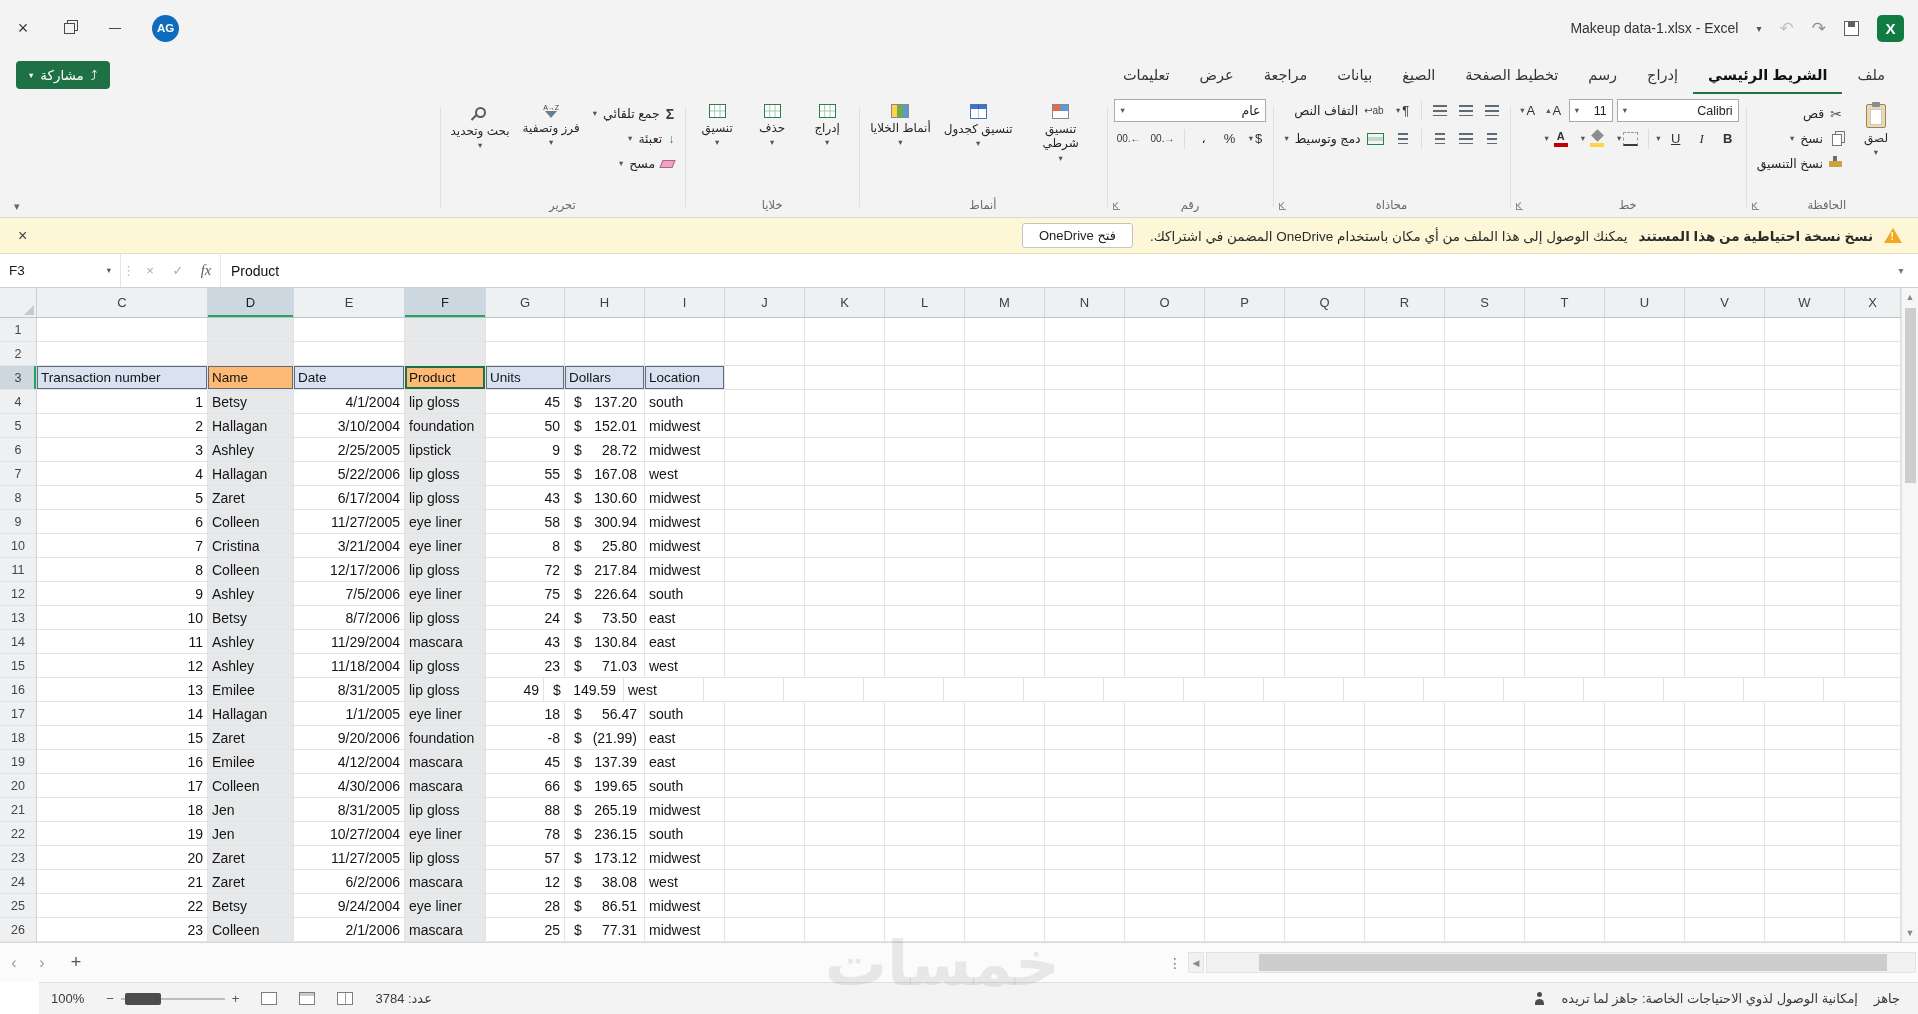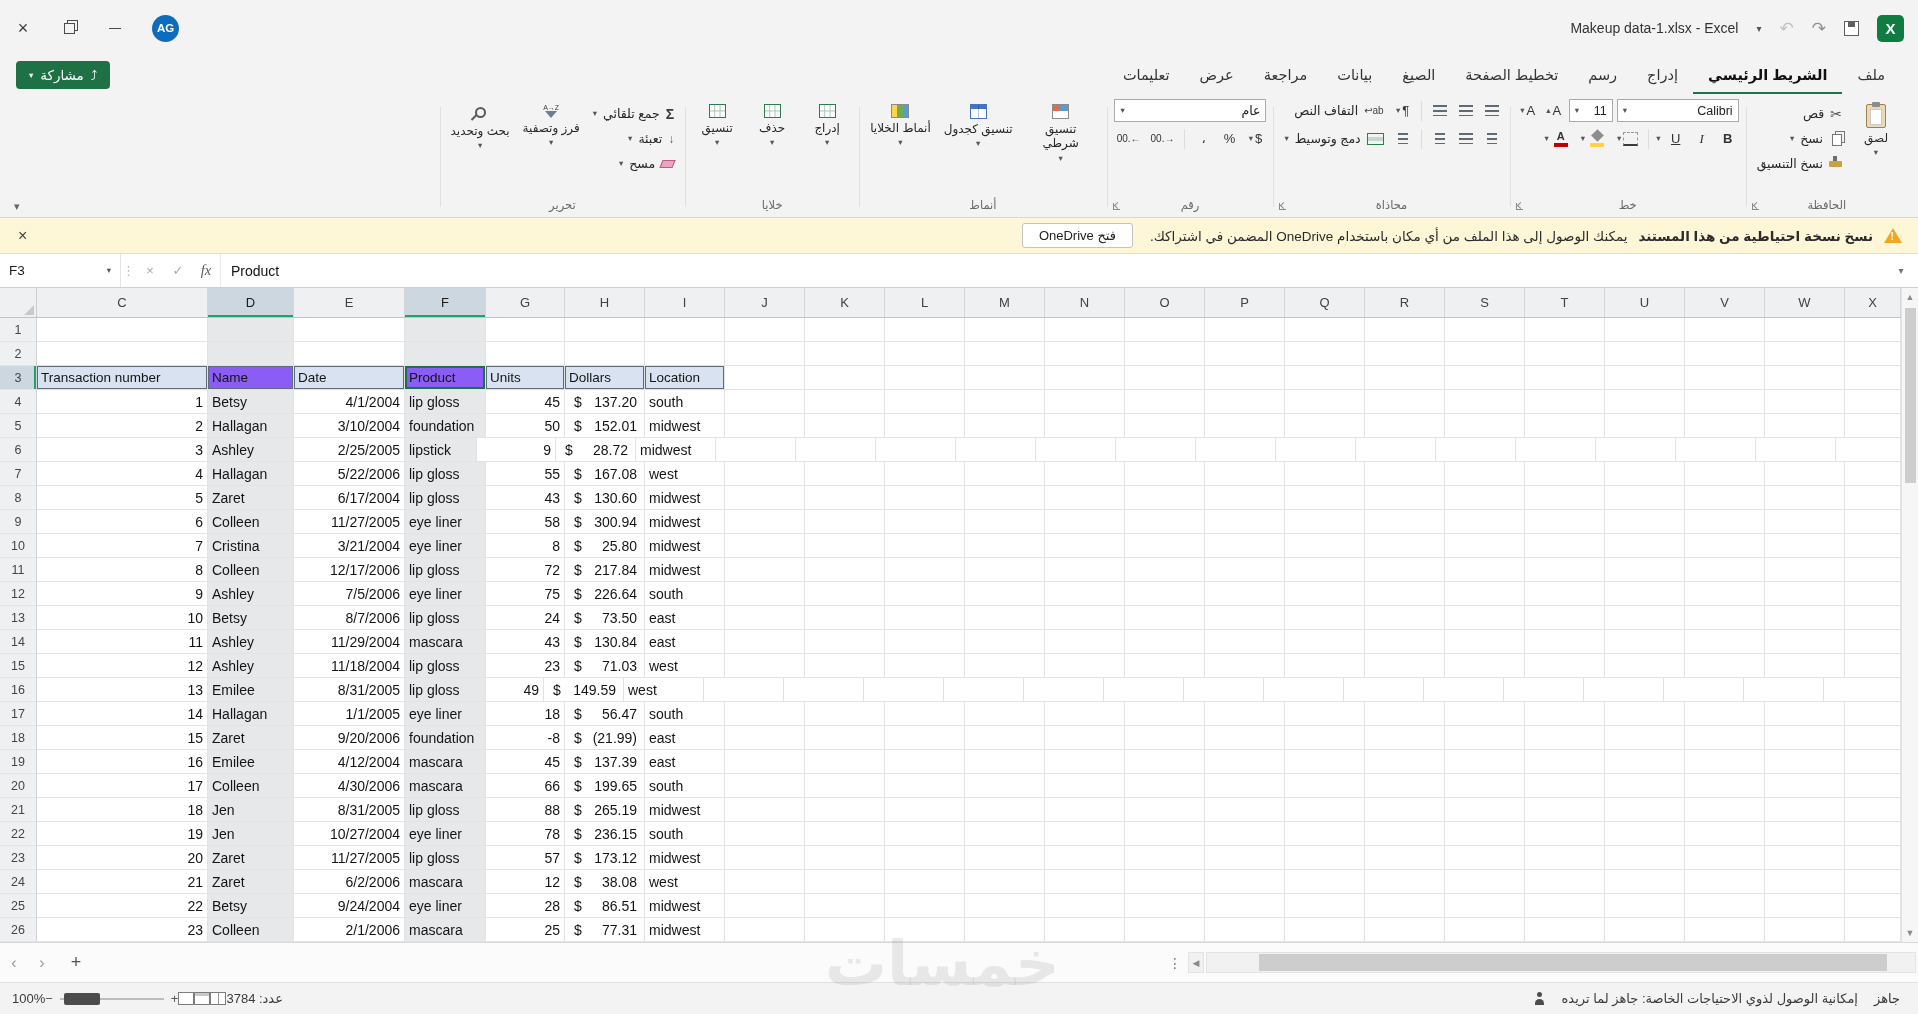--- a/index.html
+++ b/index.html
@@ -135,7 +135,7 @@
   .cell.money{justify-content:space-between;padding:0 7px 0 9px;}
   .cell.shade{background:#e7e8ea;}
   .cell.thead{background:#d9e2f1;box-shadow:inset 0 0 0 1px #5f6b79;font-size:13.5px;}
-  .cell.theadsel{background:#8b5cf6;}
+  .cell.theadsel{background:#fdba74;}
   .cell.active{box-shadow:inset 0 0 0 2px #1e7145;}
   .vscroll{width:17px;flex:0 0 17px;background:#f6f6f6;border-left:1px solid #e3e3e3;display:flex;flex-direction:column;align-items:center;}
   .vs-btn{height:18px;display:flex;align-items:center;justify-content:center;color:#8a8a8a;font-size:9px;width:100%;}

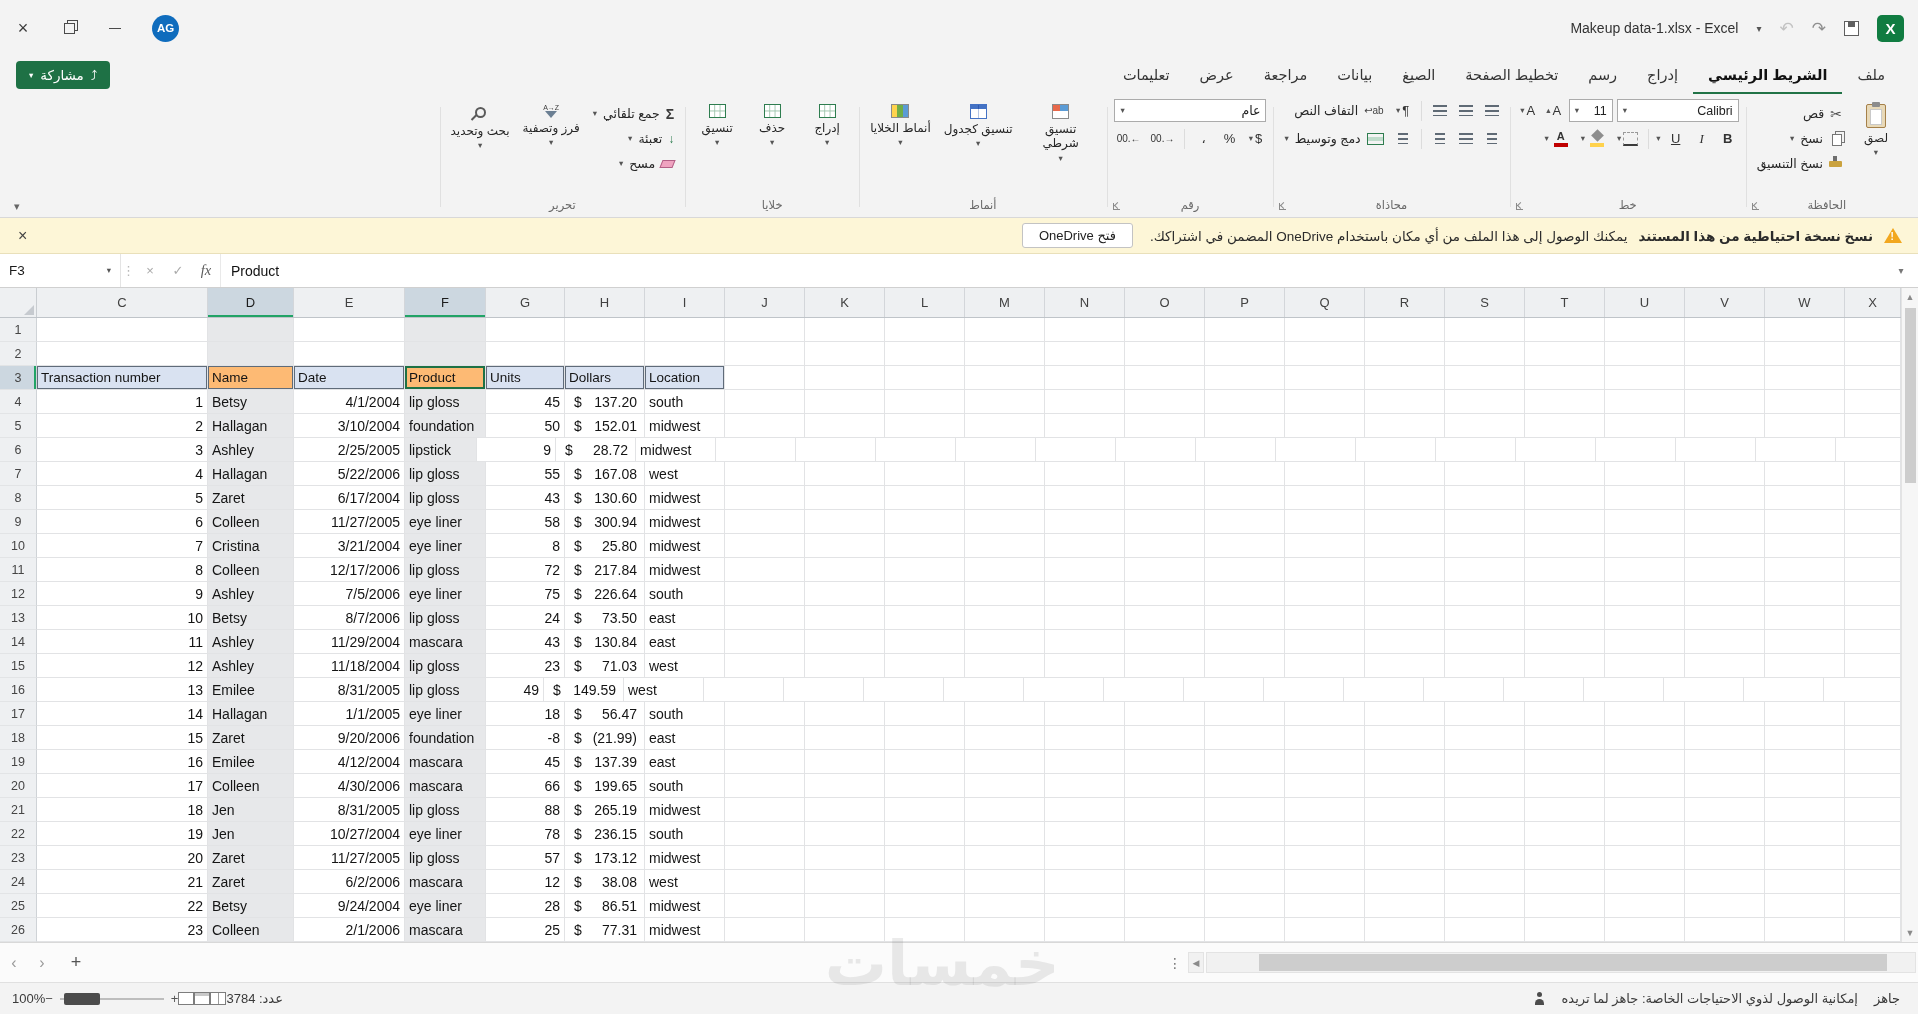--- a/index.html
+++ b/index.html
@@ -638,7 +638,7 @@
             <div class="cell right" style="width: 171px;">3</div>
             <div class="cell shade left" style="width: 86px;">Ashley</div>
             <div class="cell right" style="width: 111px;">2/25/2005</div>
-            <div class="cell shade left" style="width: 72px;">lipstick</div>
+            <div class="cell shade left" style="width: 81px;">lipstick</div>
             <div class="cell right" style="width: 79px;">9</div>
             <div class="cell money" style="width: 80px;">
               <span>$</span>

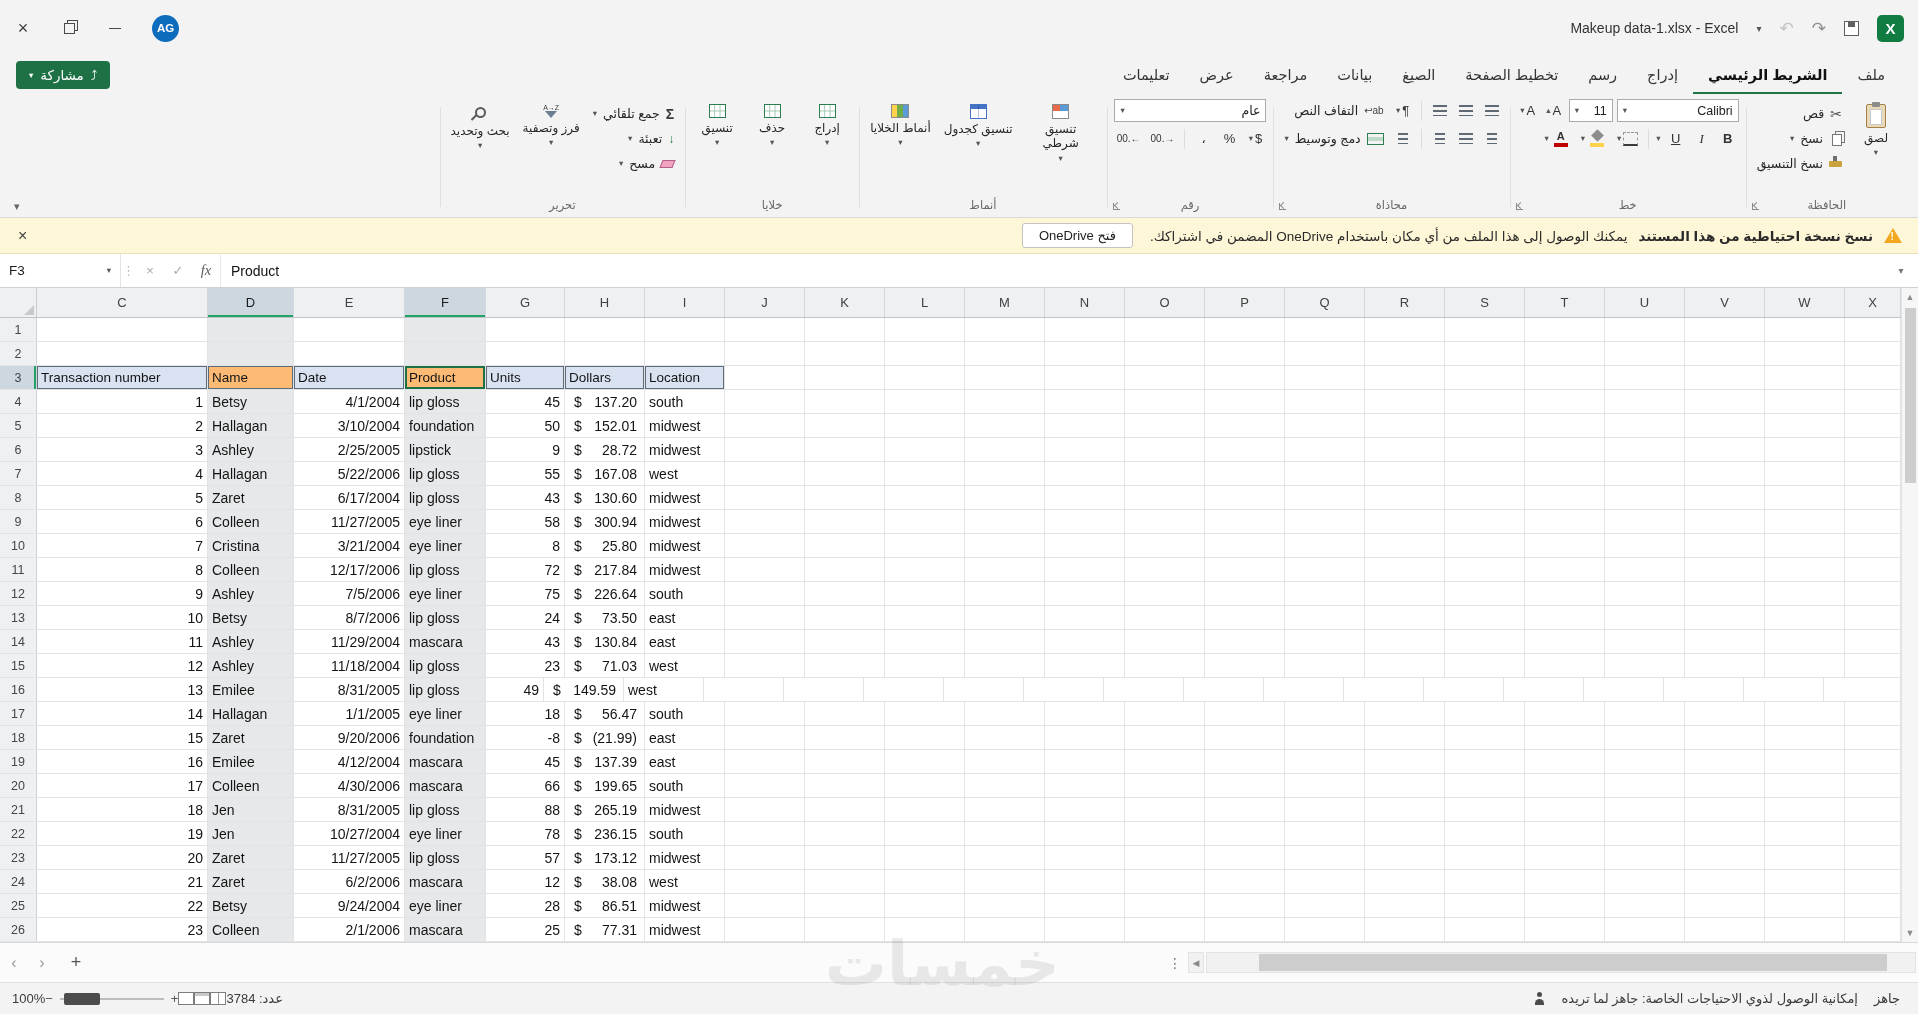--- a/index.html
+++ b/index.html
@@ -157,7 +157,7 @@
 
   
   .statusbar{height:32px;background:#f3f3f3;border-top:1px solid #e0e0e0;display:flex;align-items:center;direction:ltr;
-    padding:0 12px;gap:0;font-size:13px;color:#3b3b3b;flex:0 0 auto;}
+    padding:0 12px;gap:22px;font-size:13px;color:#3b3b3b;flex:0 0 auto;margin-left:39px;}
   .zoomslider{display:flex;align-items:center;gap:7px;color:#555;}
   .zs-track{width:104px;height:2px;background:#bdbdbd;position:relative;}
   .zs-thumb{position:absolute;left:4px;top:-5px;width:36px;height:12px;background:#4c4c4c;border-radius:2px;}

